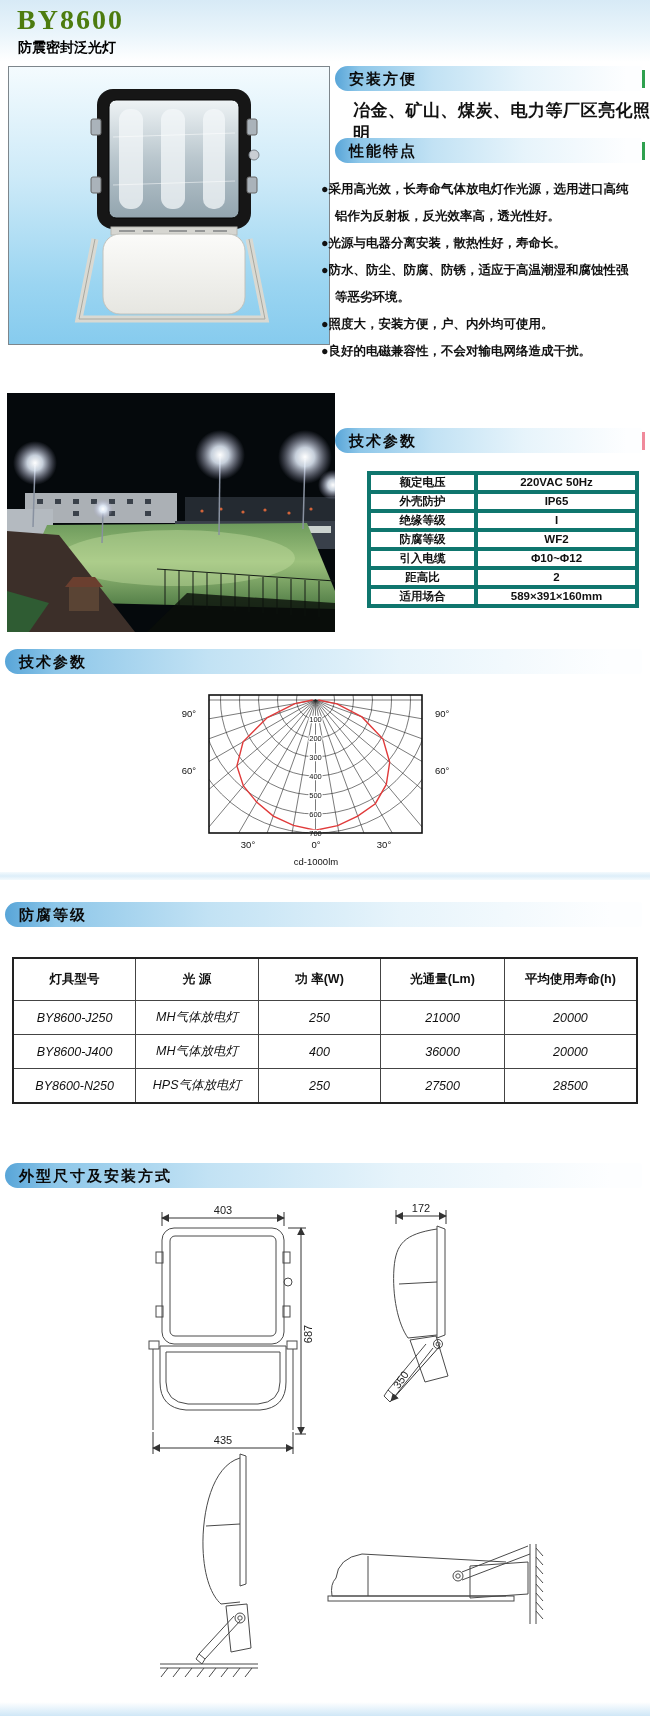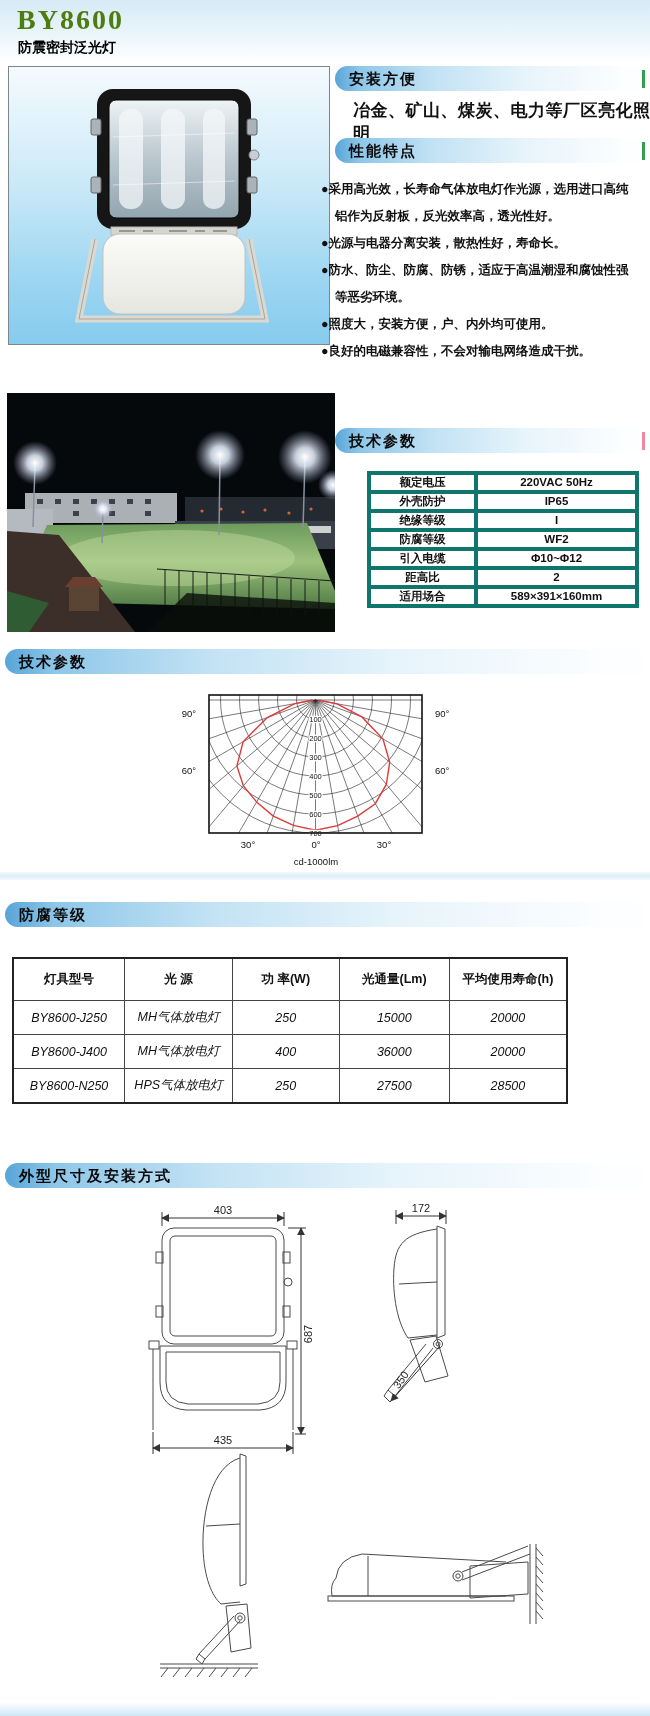--- a/index.html
+++ b/index.html
@@ -36,7 +36,7 @@
         padding:0 14px;height:15px;line-height:15px;}
   .spec-table th{width:75px;}
 
-  .ls-table{position:absolute;left:12px;top:957px;border-collapse:collapse;width:556px;
+  .ls-table{position:absolute;left:12px;top:957px;border-collapse:collapse;width:626px;
         font-size:12.5px;border:2px solid #222;background:#fff;}
   .ls-table th,.ls-table td{border:1px solid #444;text-align:center;padding:0 2px;}
   .ls-table th{height:41px;font-weight:bold;}

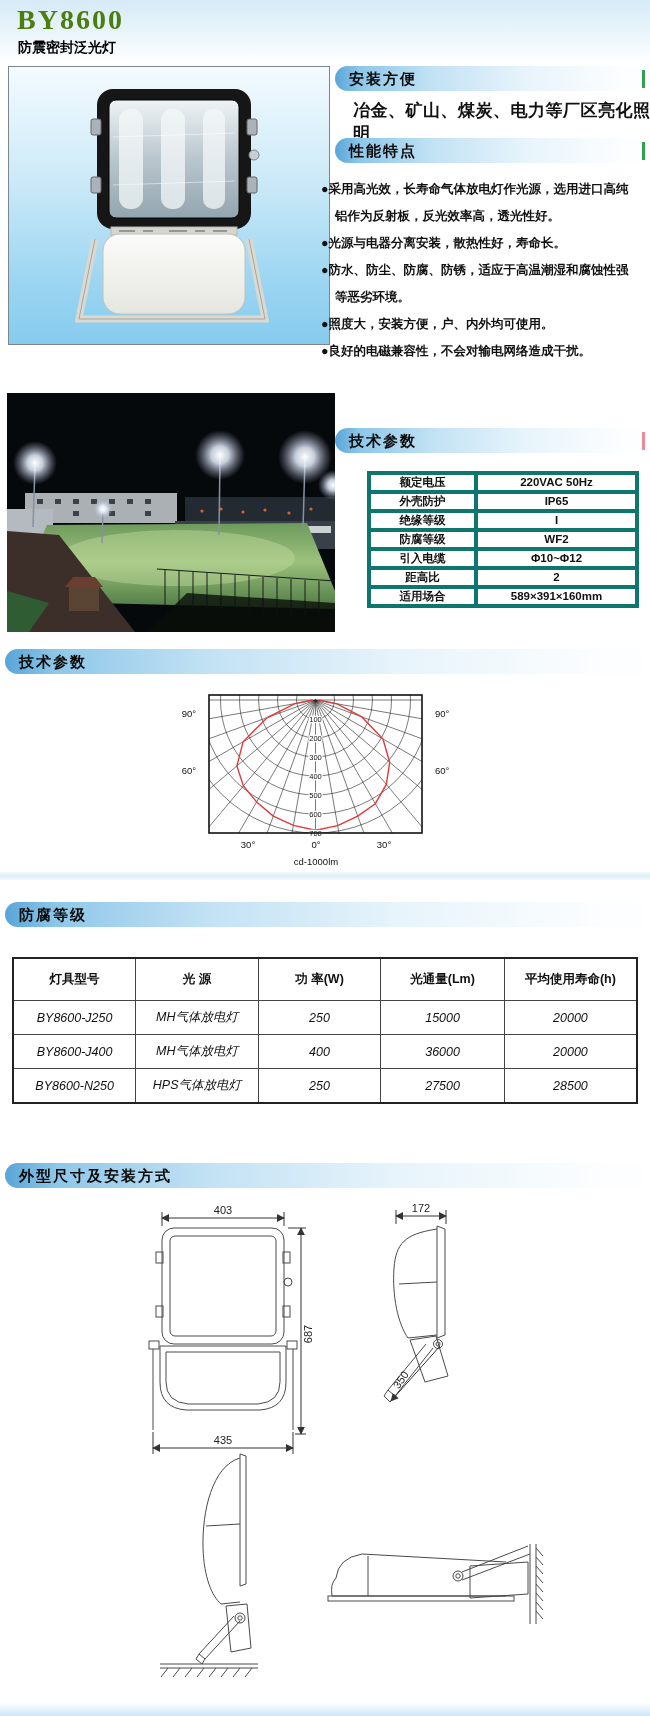--- a/index.html
+++ b/index.html
@@ -320,7 +320,7 @@
           <td>BY8600-J250</td>
           <td>MH气体放电灯</td>
           <td>250</td>
-          <td>15000</td>
+          <td>21000</td>
           <td>20000</td>
         </tr>
         <tr>

